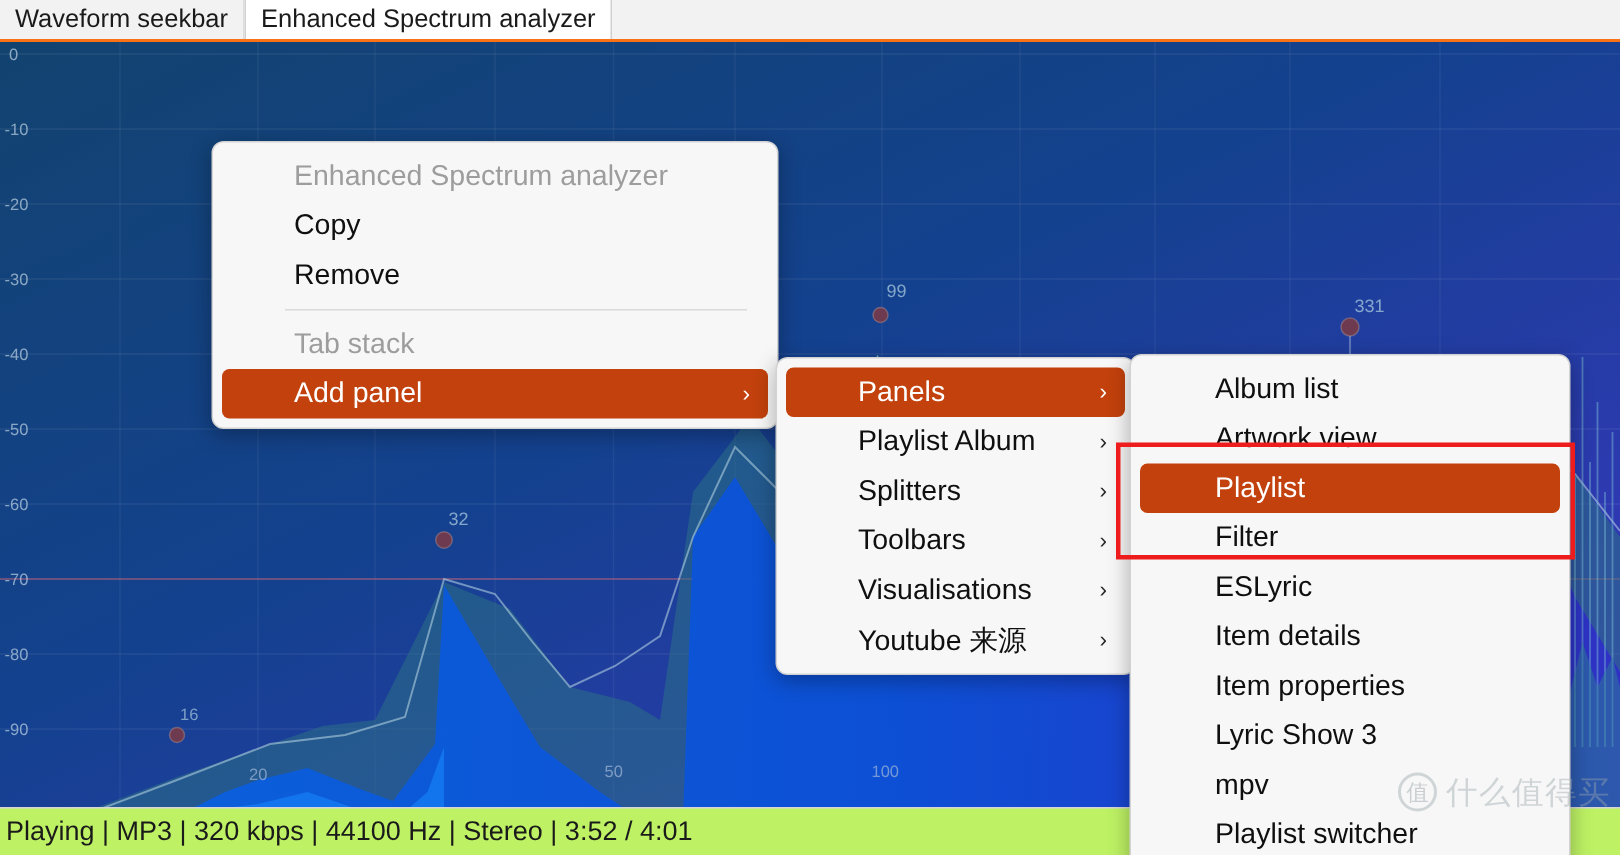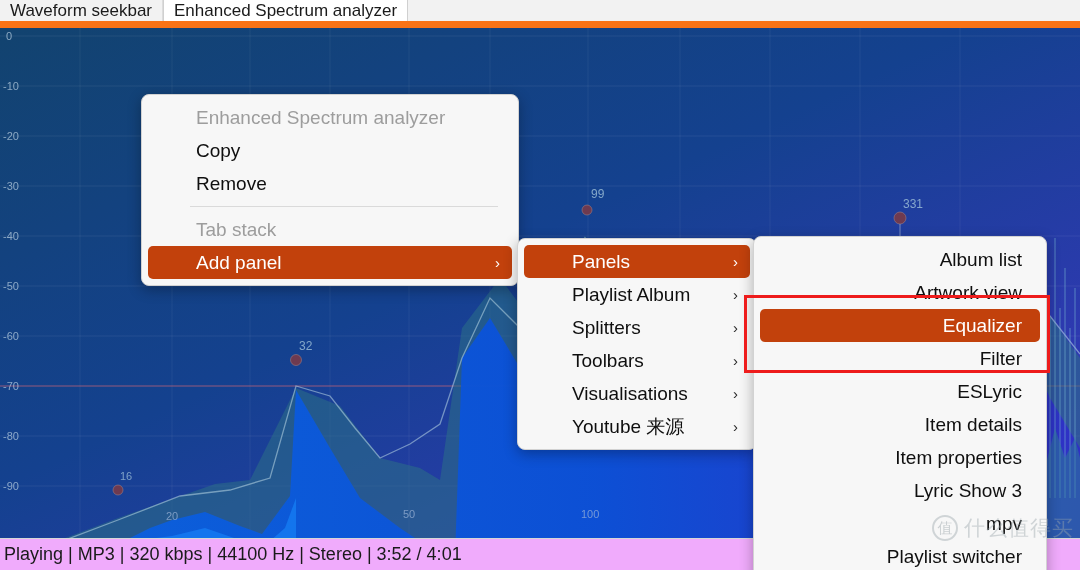--- a/index.html
+++ b/index.html
@@ -23,7 +23,7 @@
     background: #f2f2f2;
     display: flex;
     align-items: stretch;
-    border-bottom: 7px solid #f97316;
+    border-bottom: 2px solid #f97316;
   }
   .tab {
     display: flex; align-items: center;

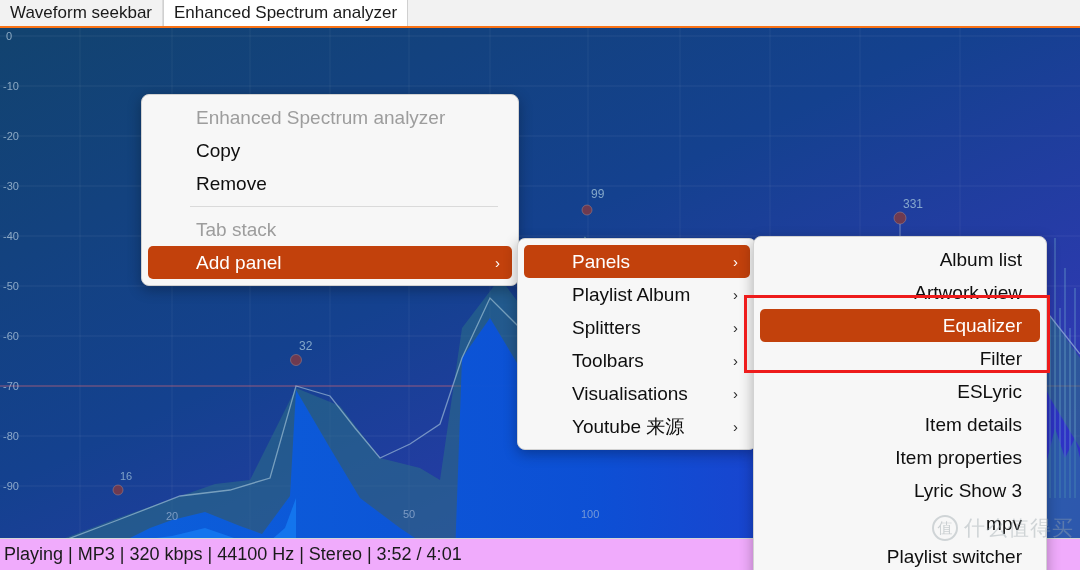--- a/index.html
+++ b/index.html
@@ -106,7 +106,7 @@
   #menu1 { left: 141px; top: 94px; width: 378px; }
   #menu2 { left: 517px; top: 238px; width: 240px; }
   #menu3 { left: 753px; top: 236px; width: 294px; border-bottom-left-radius:0; border-bottom-right-radius:0; }
-  #menu3 .mi { padding-left: 50px; justify-content: flex-end; }
+  #menu3 .mi { padding-left: 50px; }
 
   
   .redbox {

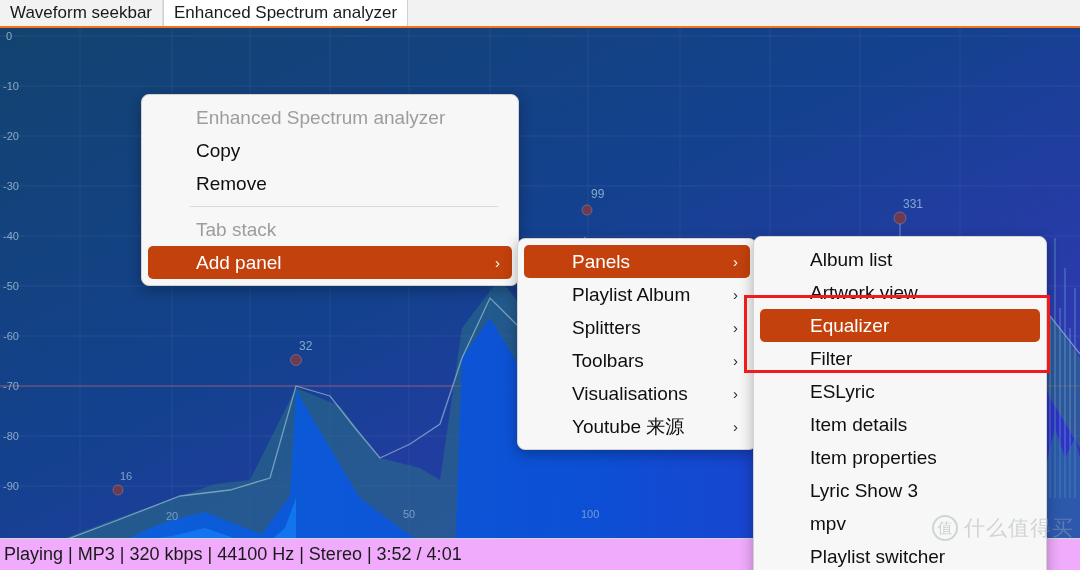--- a/index.html
+++ b/index.html
@@ -318,7 +318,7 @@
       <span>Artwork view</span>
     </div>
     <div class="mi sel">
-      <span>Equalizer</span>
+      <span>Playlist</span>
     </div>
     <div class="mi">
       <span>Filter</span>

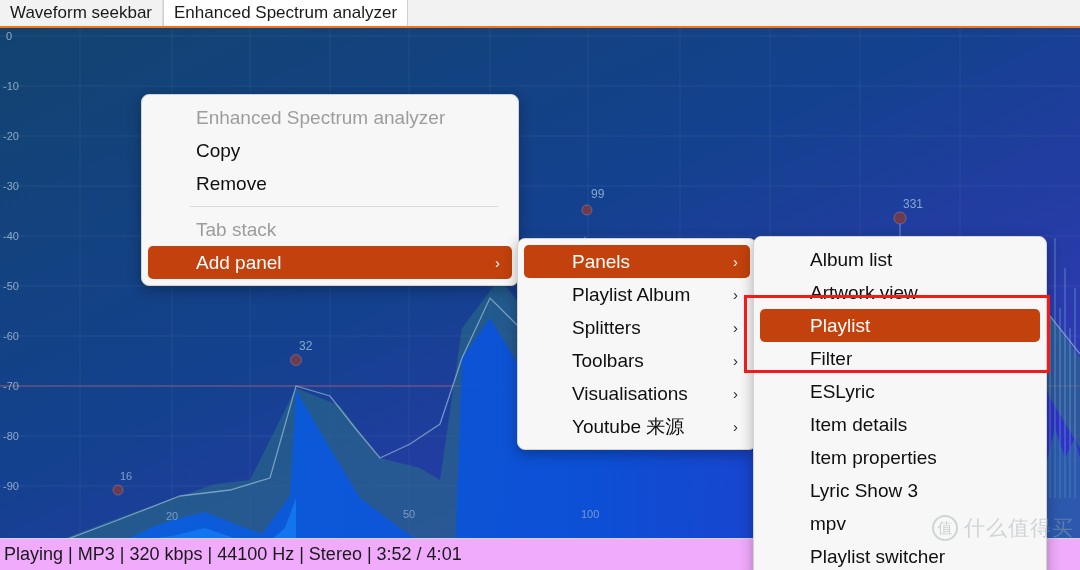--- a/index.html
+++ b/index.html
@@ -54,7 +54,7 @@
   .statusbar {
     position: absolute; left: 0; bottom: 0;
     width: 1080px; height: 32px;
-    background: #f0abfc;
+    background: #bef264;
     border-top: 1px solid #d6d6d6;
     display: flex; align-items: center;
     padding-left: 4px;

